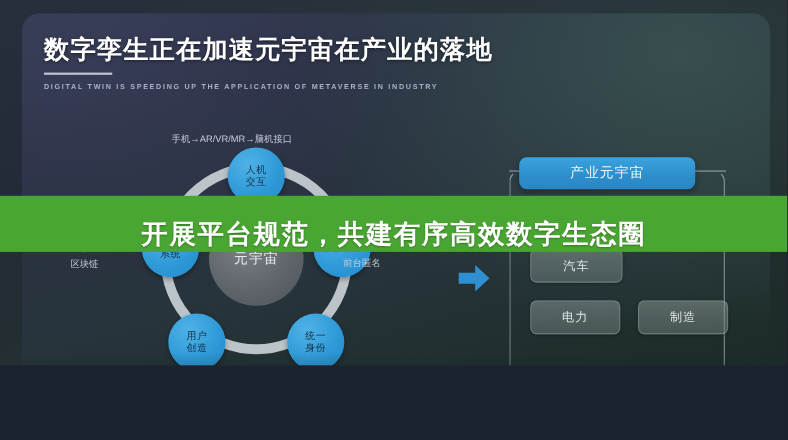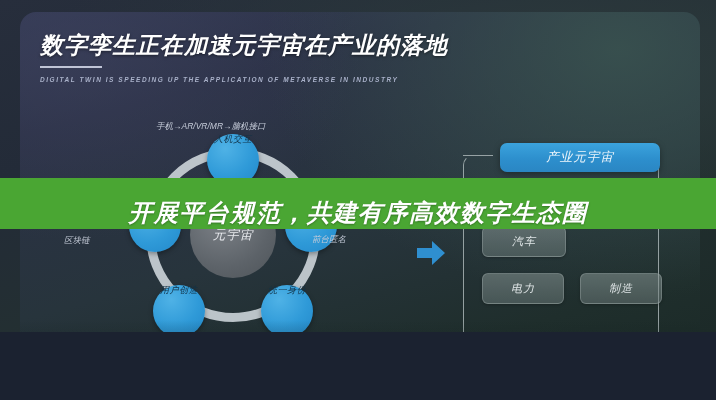--- a/index.html
+++ b/index.html
@@ -13,7 +13,6 @@
     background:
       radial-gradient(120% 90% at 78% 18%, #2c3a3c 0%, rgba(44,58,60,0) 60%),
       linear-gradient(160deg,#272e3c 0%,#232b38 30%,#233031 62%,#1c2a28 100%);
-    font-style: italic;
   }
   
   #slide{

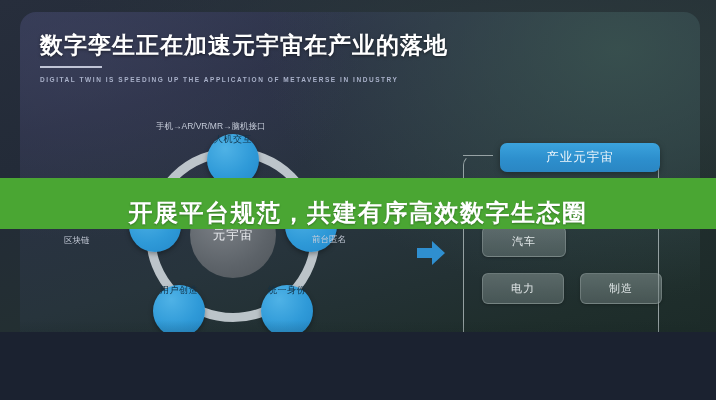--- a/index.html
+++ b/index.html
@@ -59,7 +59,7 @@
   }
   .node{
     position:absolute;width:52px;height:52px;border-radius:50%;
-    display:flex;flex-direction:row;align-items:flex-start;justify-content:center;
+    display:flex;flex-direction:column;align-items:center;justify-content:center;
     color:#123247;font-size:9px;line-height:1.25;letter-spacing:.5px;text-align:center;
     background:radial-gradient(circle at 35% 28%,#4fb2e6 0%,#2f9ad8 55%,#2288ca 100%);
     box-shadow:0 2px 5px rgba(0,0,0,.35);

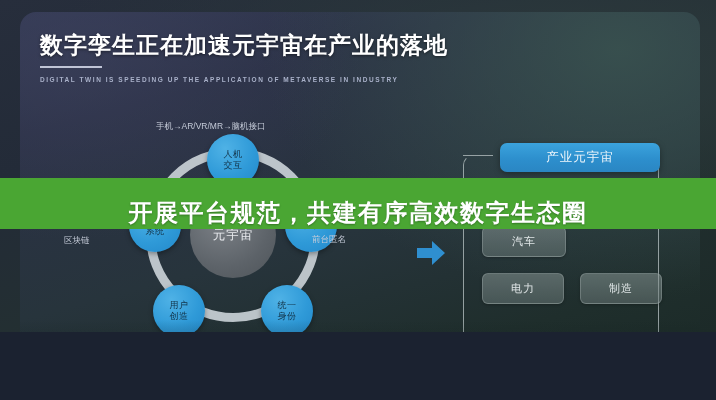--- a/index.html
+++ b/index.html
@@ -92,7 +92,7 @@
   .brk-r{left:609px;width:31px;}
 
   .chip-head{
-    position:absolute;left:480px;top:131px;width:160px;height:29px;
+    position:absolute;left:452px;top:131px;width:160px;height:29px;
     border-radius:7px;display:flex;align-items:center;justify-content:center;
     color:#eef6fb;font-size:12.5px;letter-spacing:1px;
     background:linear-gradient(180deg,#3ba3dd 0%,#2d8fcd 55%,#2a86c3 100%);

